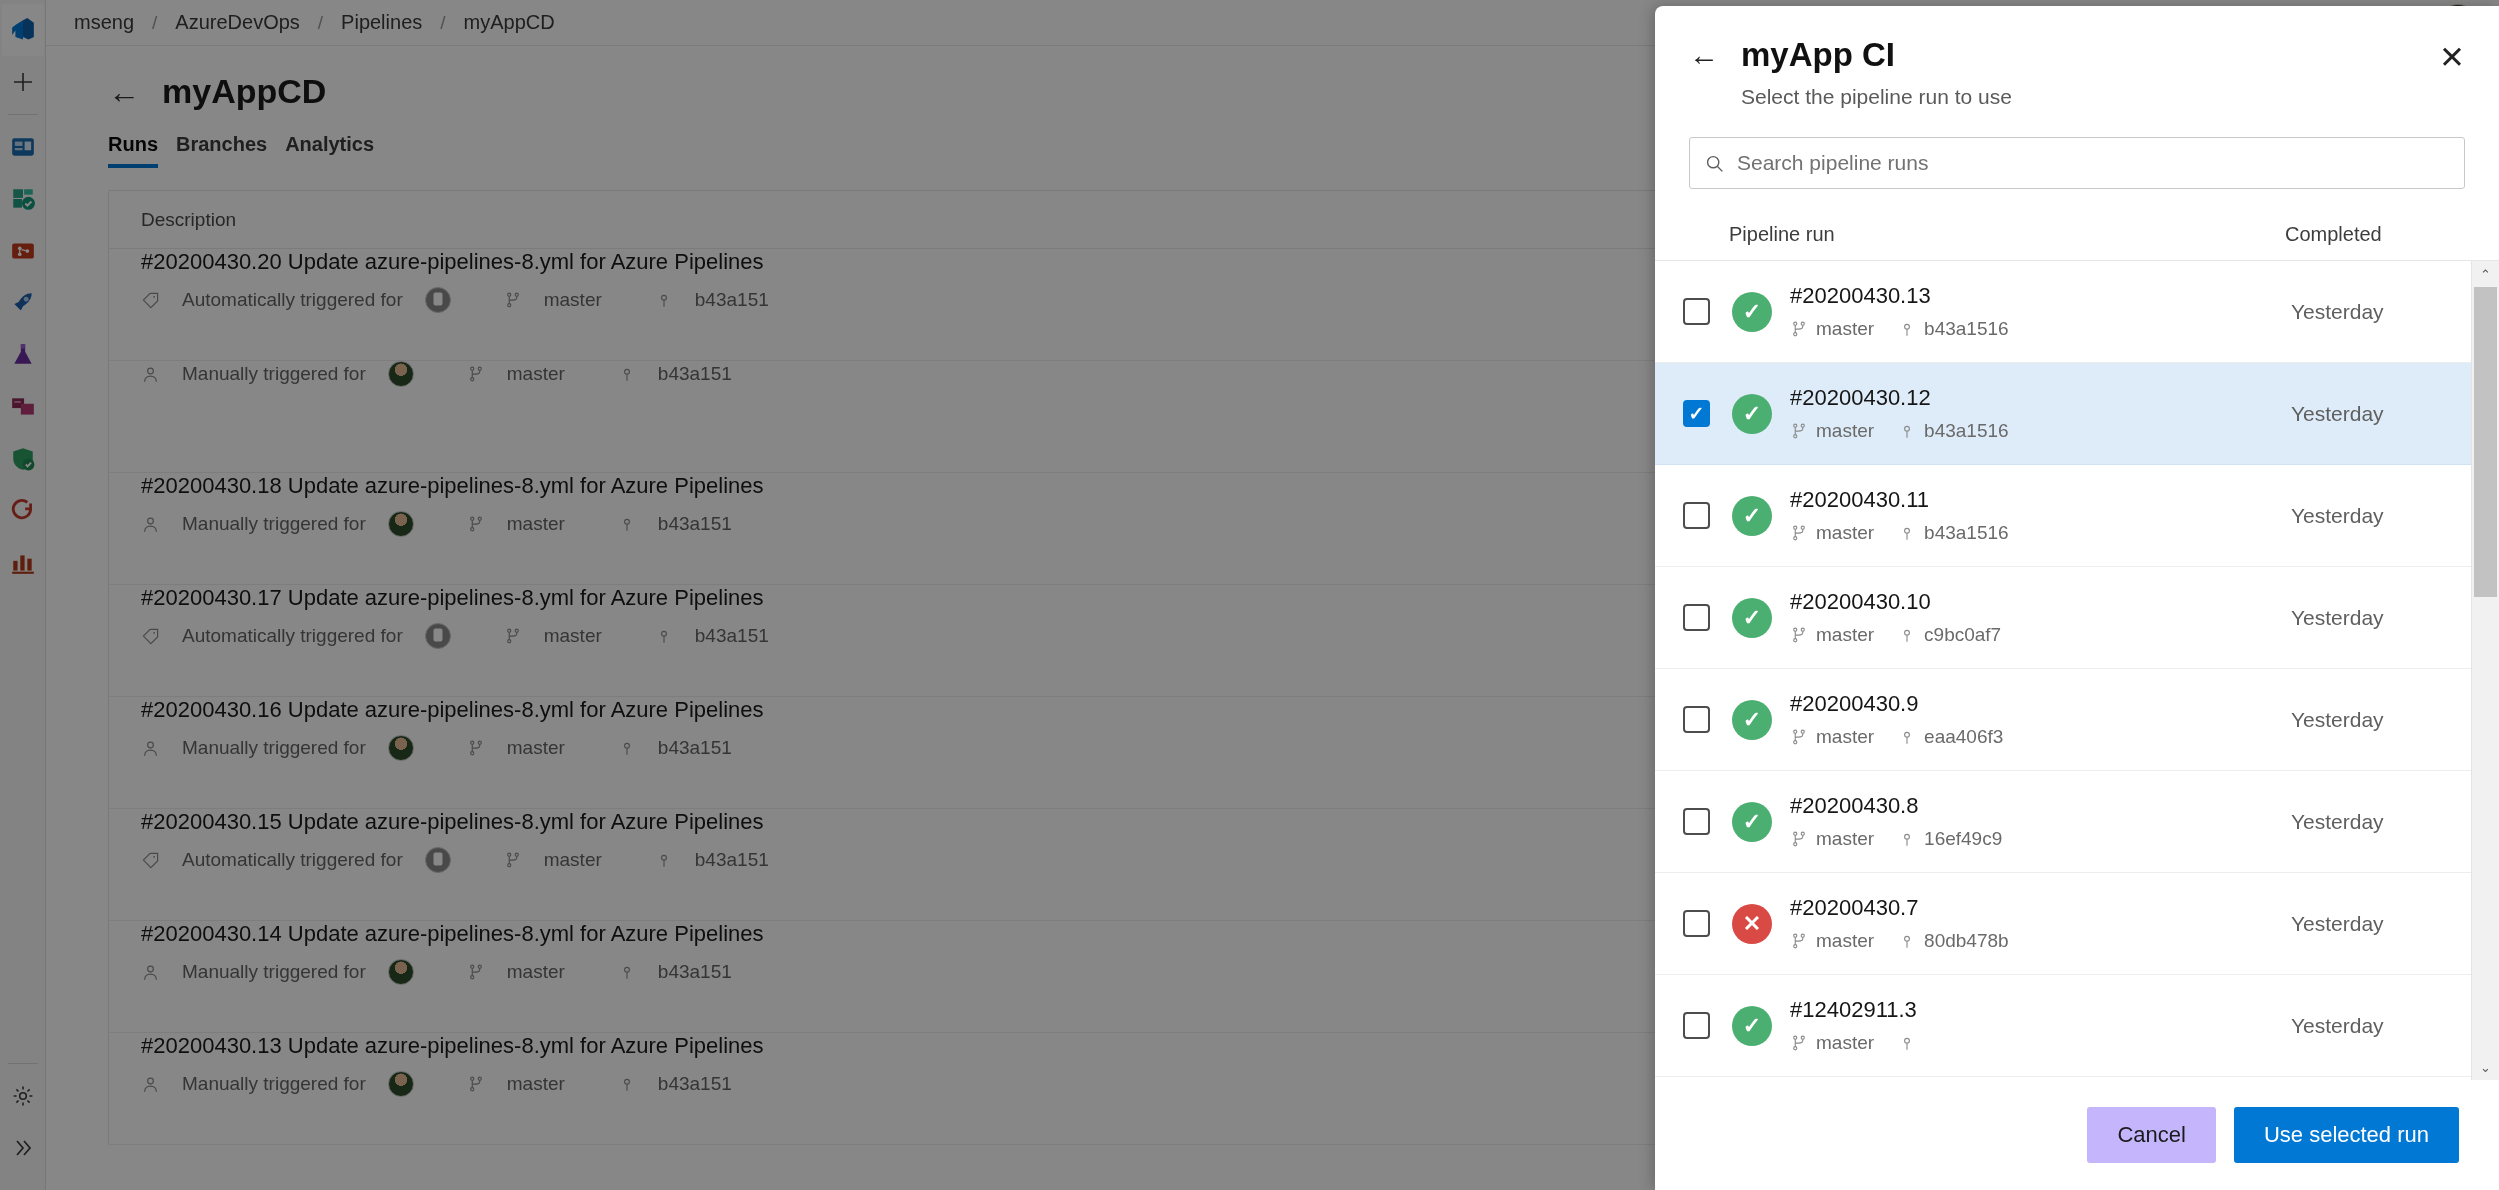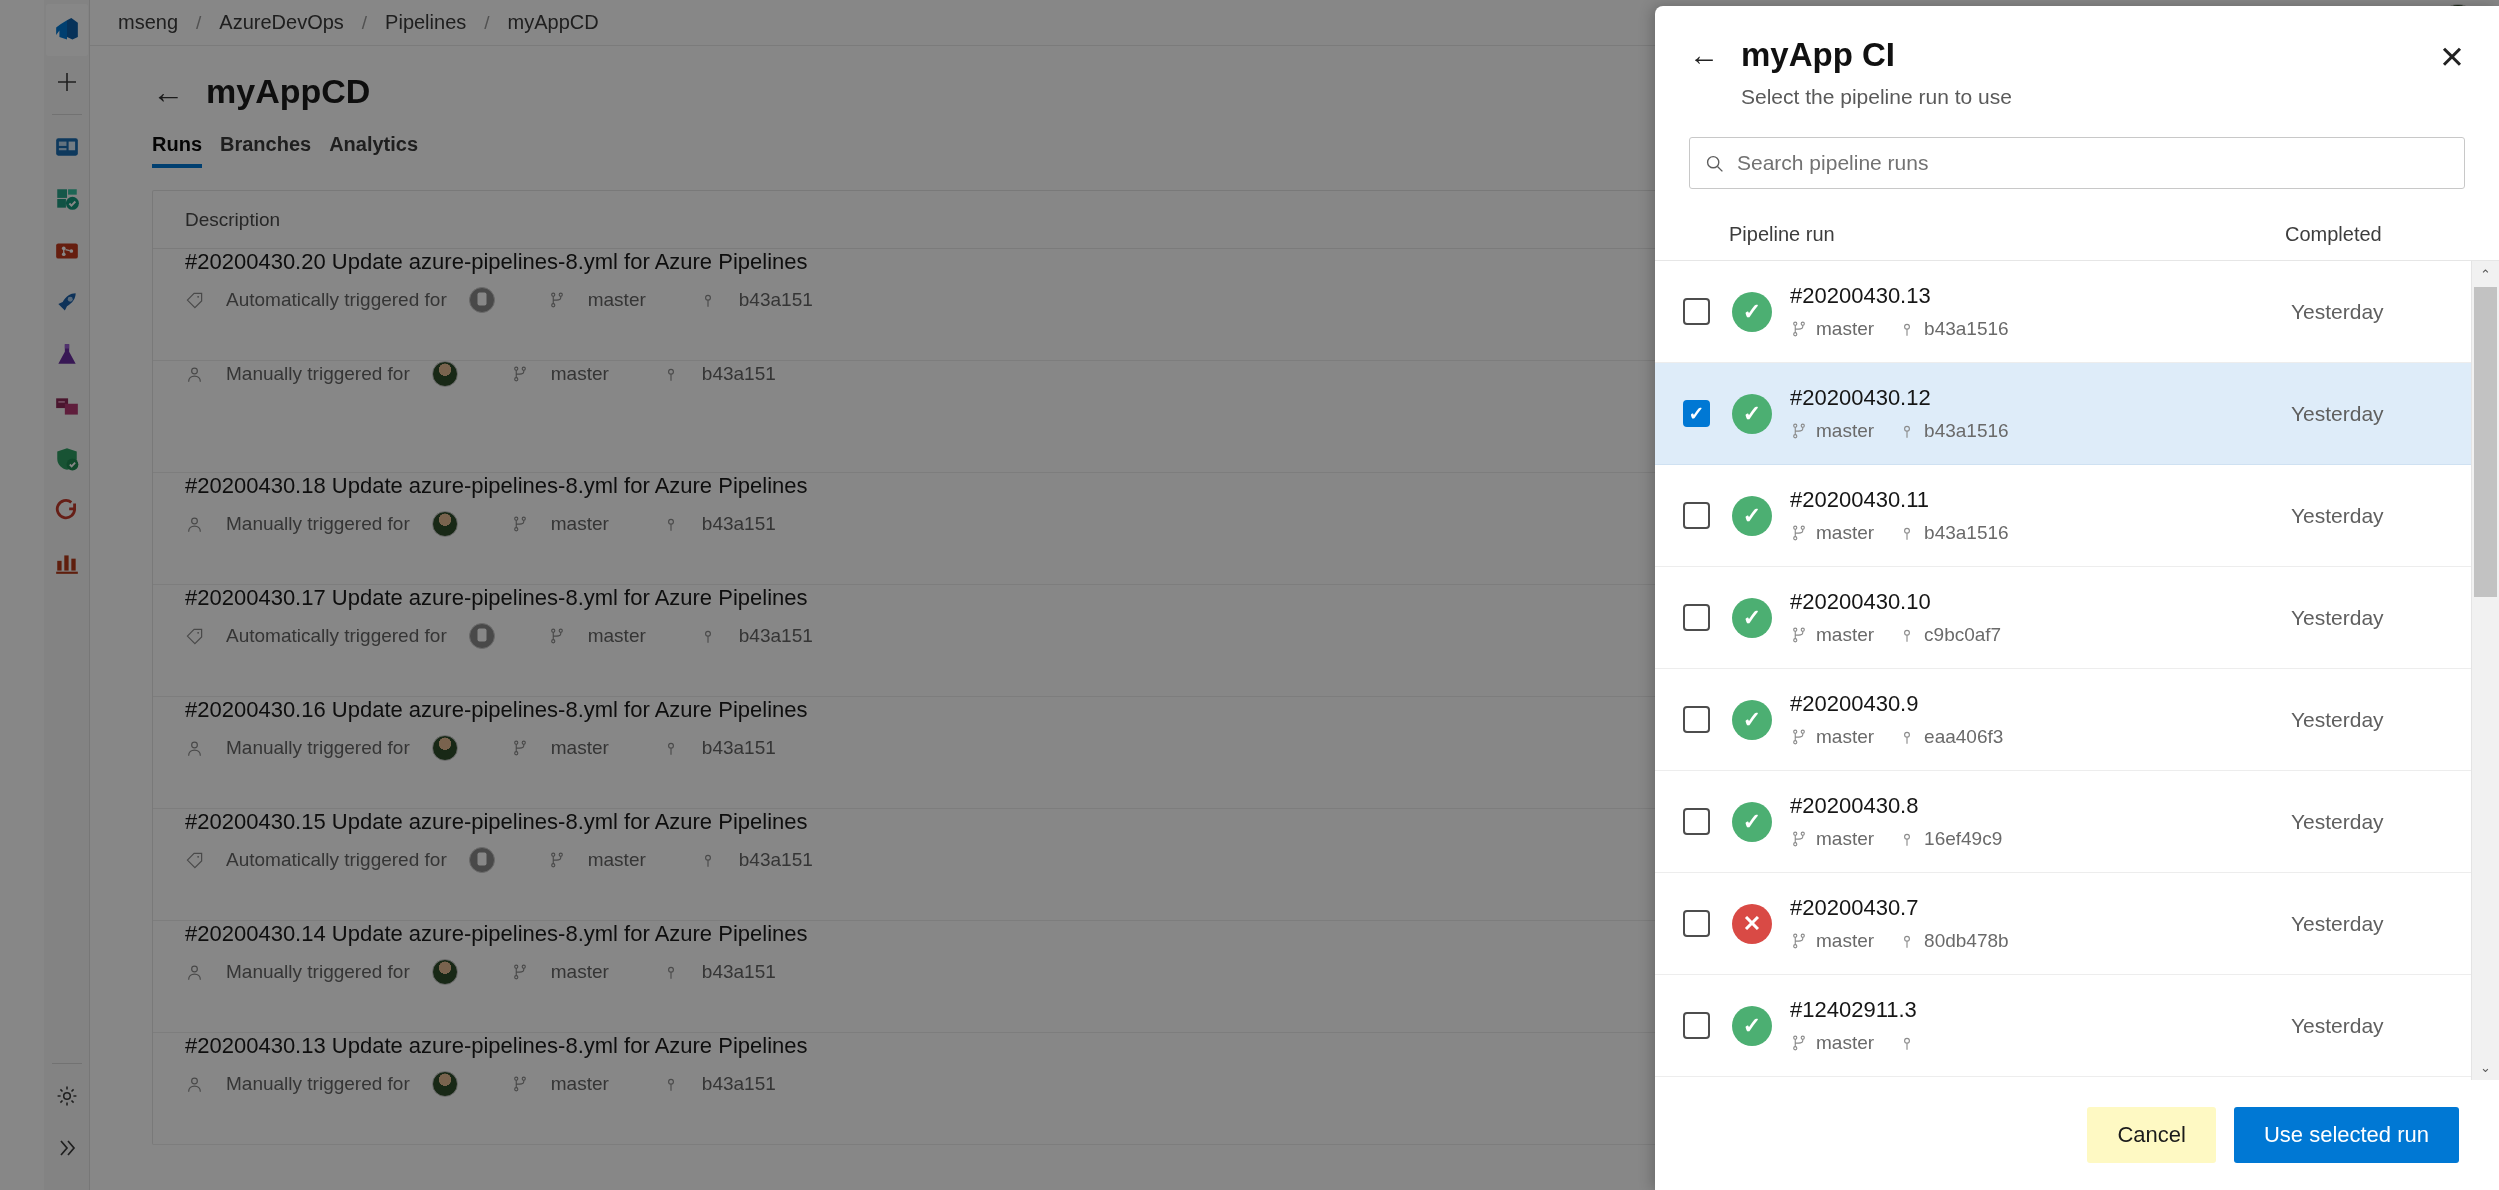--- a/index.html
+++ b/index.html
@@ -11,7 +11,7 @@
   #root { position: relative; width: 2499px; height: 1190px; }
 
   
-  #bg-page { position: absolute; inset: 0; background: #ffffff; margin-left: 44px; }
+  #bg-page { position: absolute; inset: 0; background: #ffffff; }
 
   #left-rail {
     position: absolute; left: 0; top: 0; width: 46px; height: 1190px;

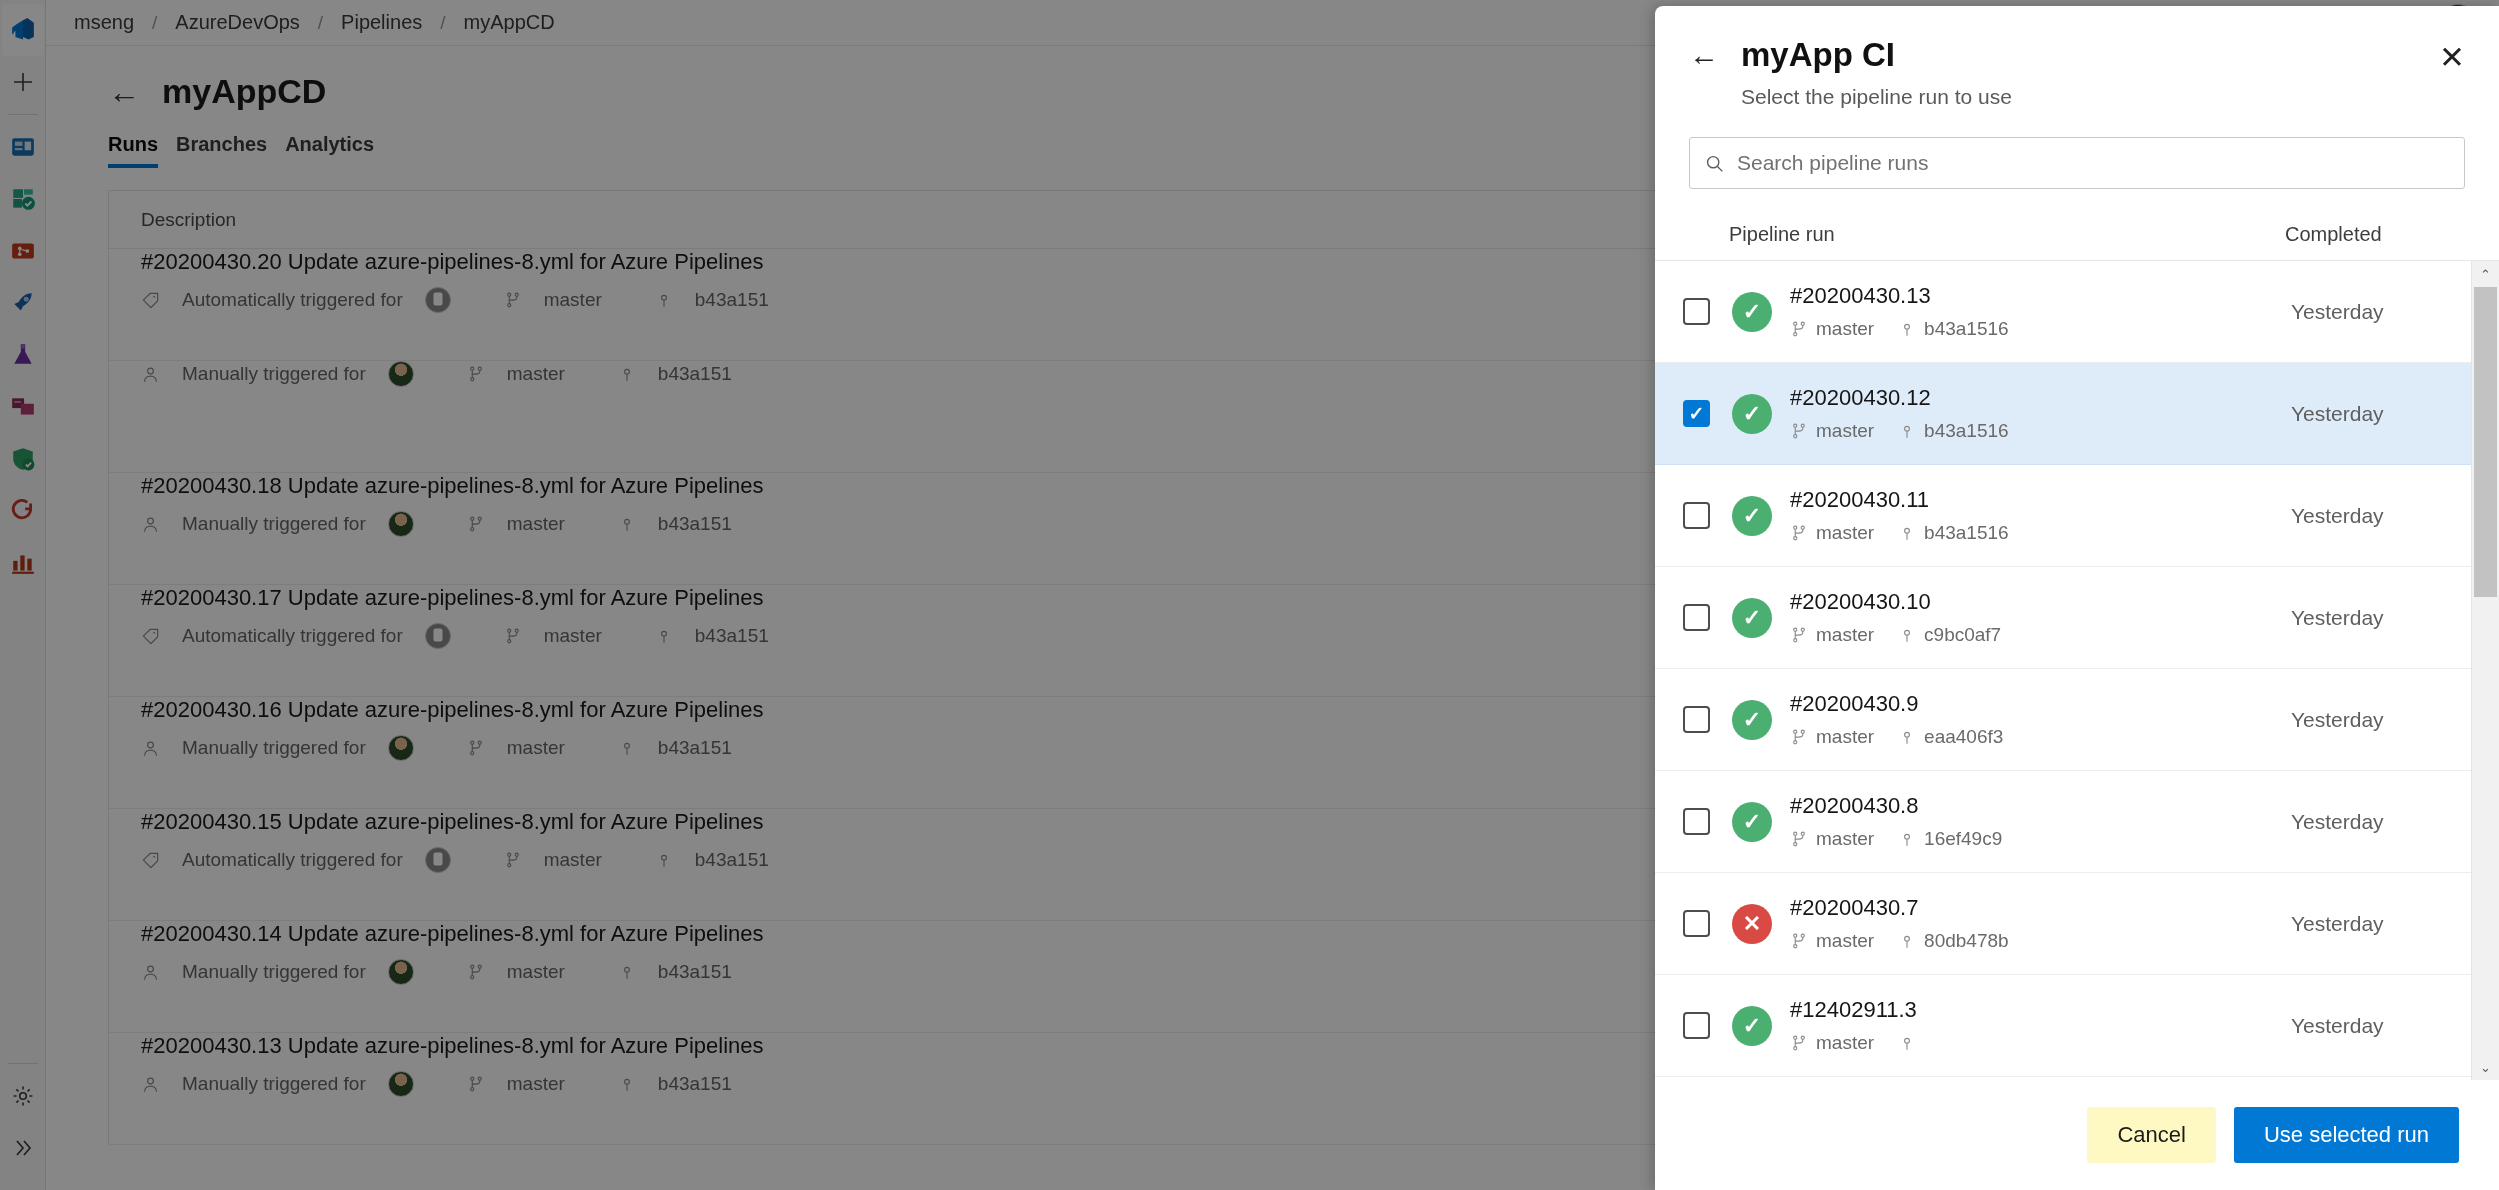--- a/index.html
+++ b/index.html
@@ -174,7 +174,7 @@
   }
   .btn { height: 56px; padding: 0 30px; border-radius: 3px; border: none;
          font-size: 22px; font-family: inherit; display: flex; align-items: center; }
-  .btn.secondary { background: #fef9c3; color: #1b1b1b; }
+  .btn.secondary { background: #c4b5fd; color: #1b1b1b; }
   .btn.primary { background: #0078d4; color: #ffffff; }
 </style>
 </head>

